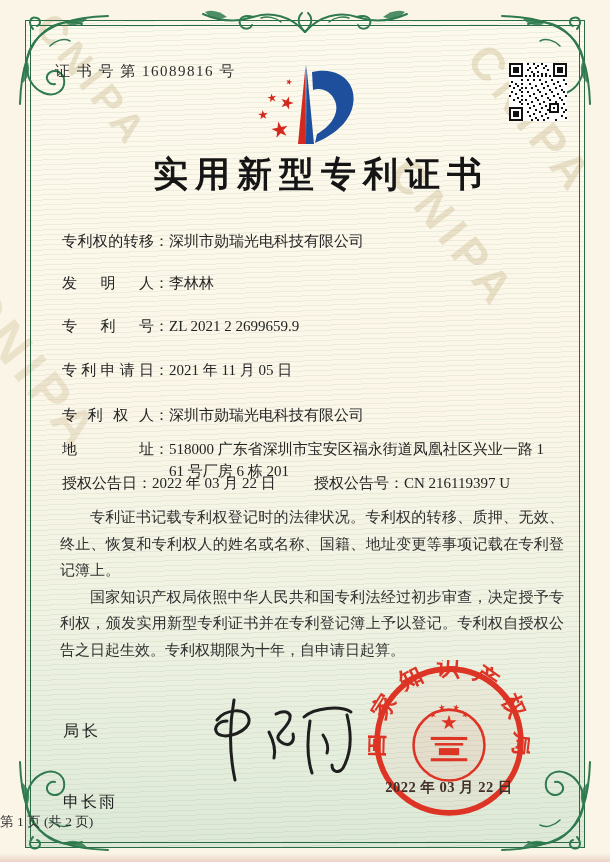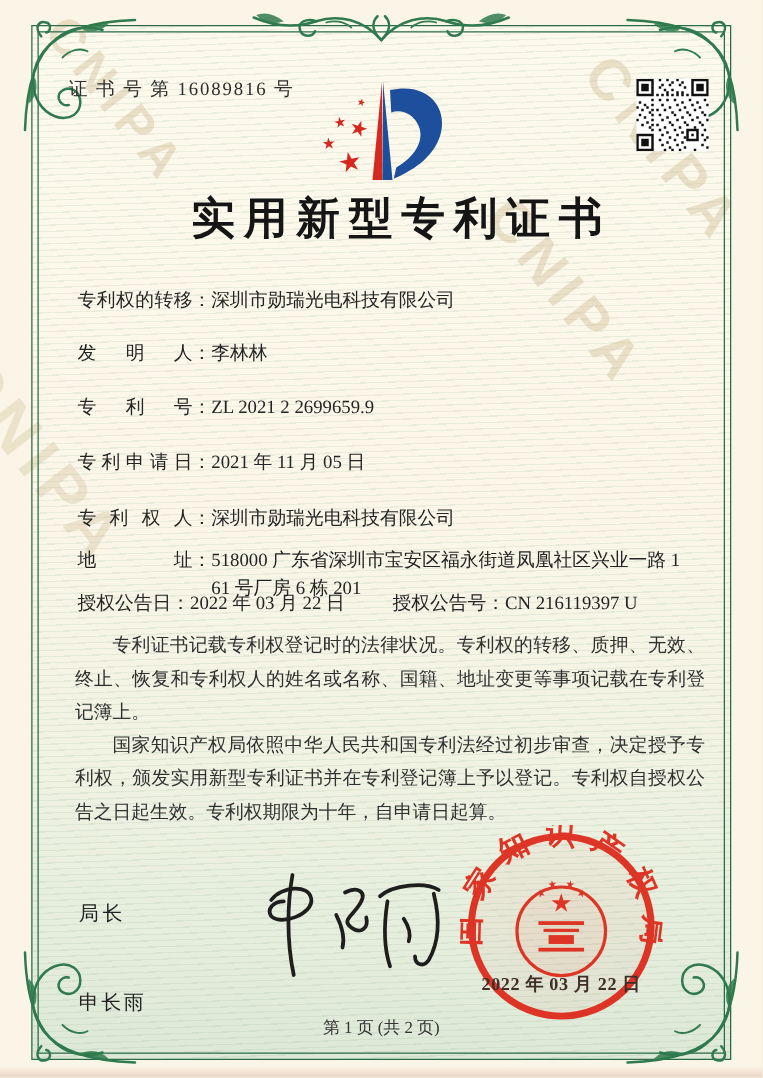--- a/index.html
+++ b/index.html
@@ -58,7 +58,7 @@
   .sign{position:absolute;left:204px;top:690px;width:158px;height:102px;z-index:6;}
   .seal{position:absolute;left:368px;top:660px;width:162px;height:162px;z-index:6;opacity:.95;}
   .sealdate{position:absolute;left:364px;top:778px;width:170px;text-align:center;font-size:14.5px;font-weight:bold;letter-spacing:.5px;color:#402f29;z-index:7;}
-  .footer{position:absolute;left:0;right:0;top:813px;text-align:center;font-size:13.5px;color:#333;z-index:5;}
+  .footer{position:absolute;left:0;right:0;top:813px;text-align:left;font-size:13.5px;color:#333;z-index:5;}
   .page::after{content:"";position:absolute;left:0;right:0;bottom:0;height:9px;
     background:linear-gradient(180deg, rgba(0,0,0,0), rgba(213,160,150,0.40));z-index:8;}
 </style>

